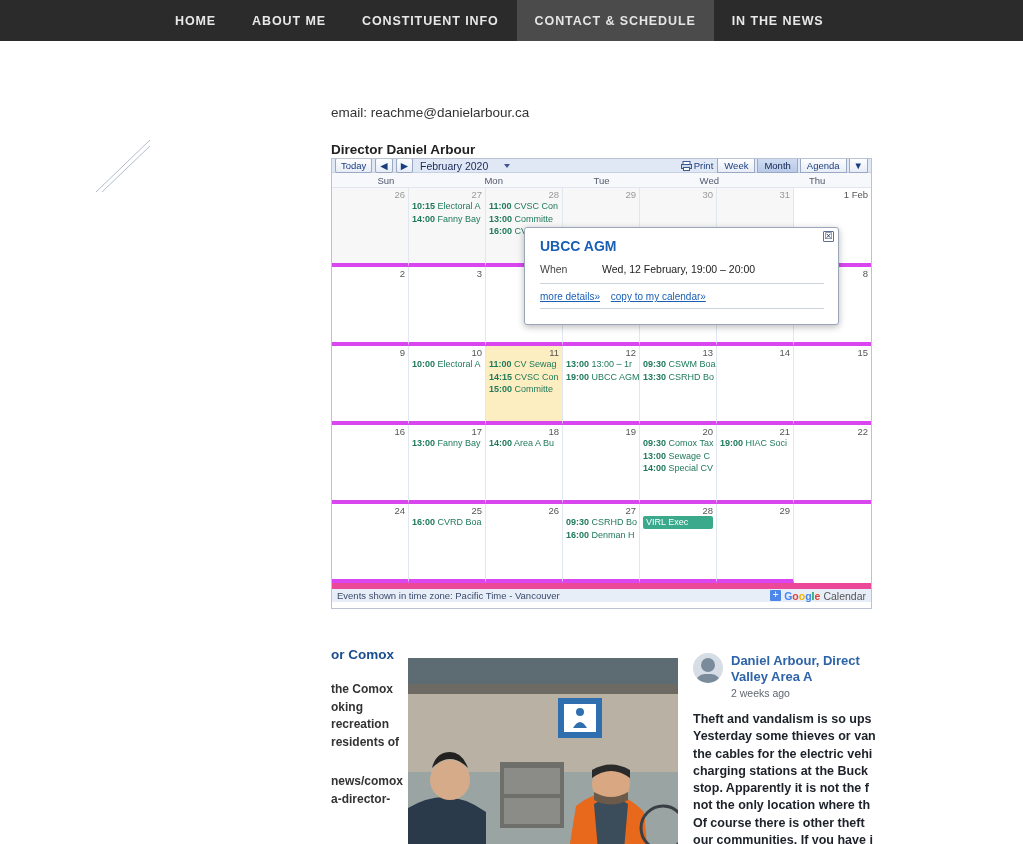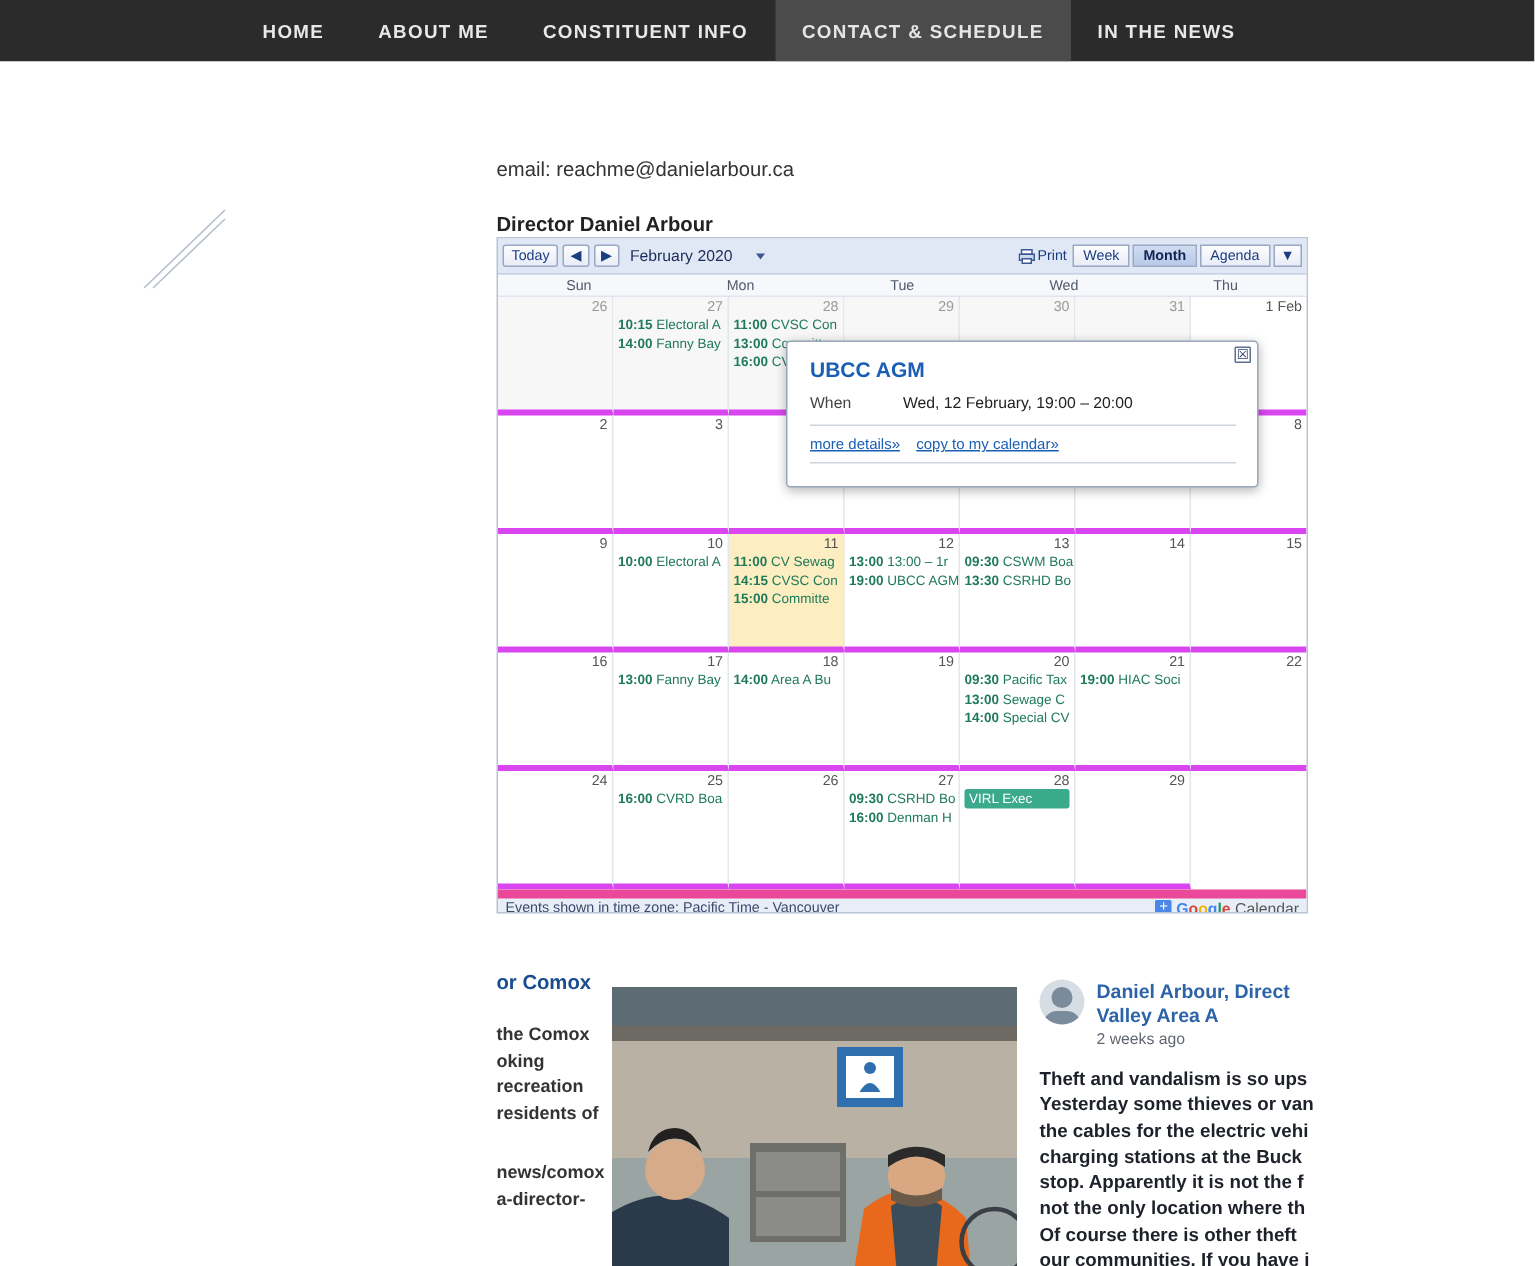--- a/index.html
+++ b/index.html
@@ -70,7 +70,7 @@
     overflow: hidden;
   }
   .cal-toolbar {
-    height: 24px;
+    height: 14px;
     background: #e0e8f5;
     border-bottom: 1px solid #c6d0e1;
     display: flex;

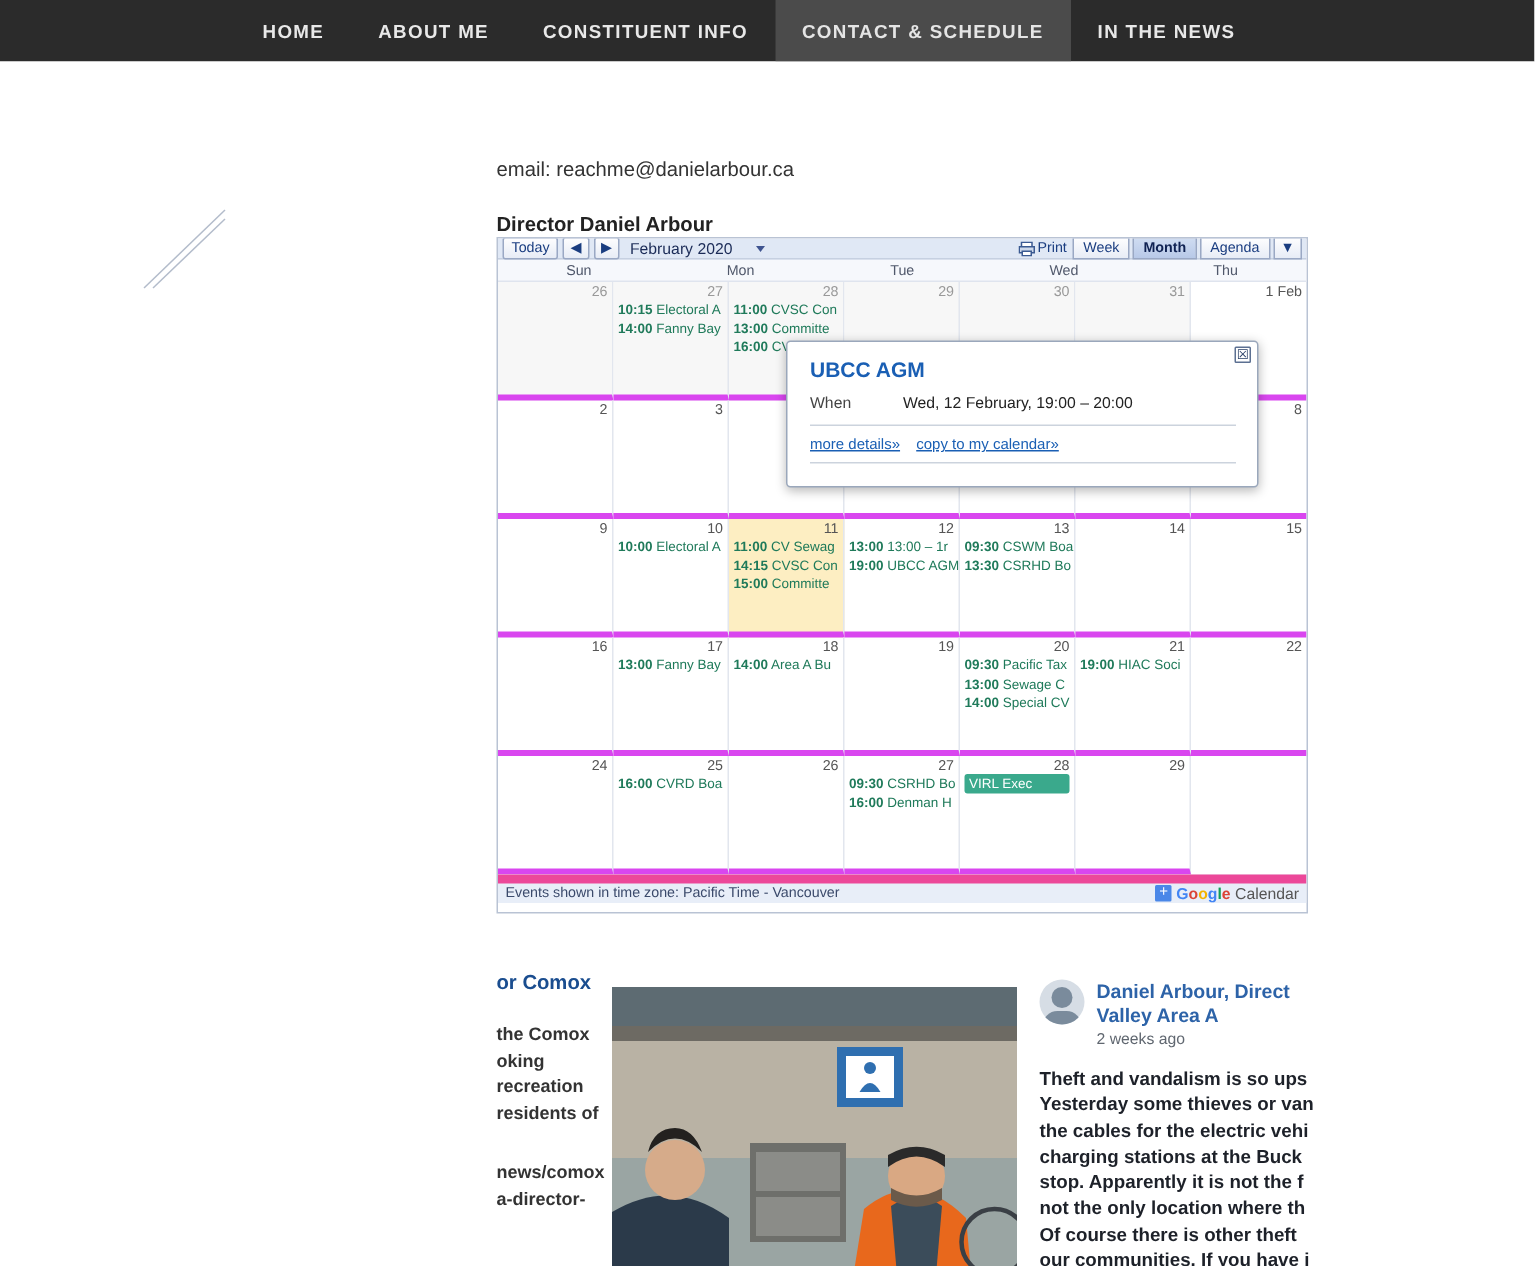--- a/index.html
+++ b/index.html
@@ -141,7 +141,7 @@
   .tabbtn.sel {
     background: linear-gradient(#cfdcf1, #b8c9e8);
     color: #0f2252;
-    font-weight: bold;
+    font-weight: normal;
   }
   .tabbtn.dd { padding: 0 4px; }
 

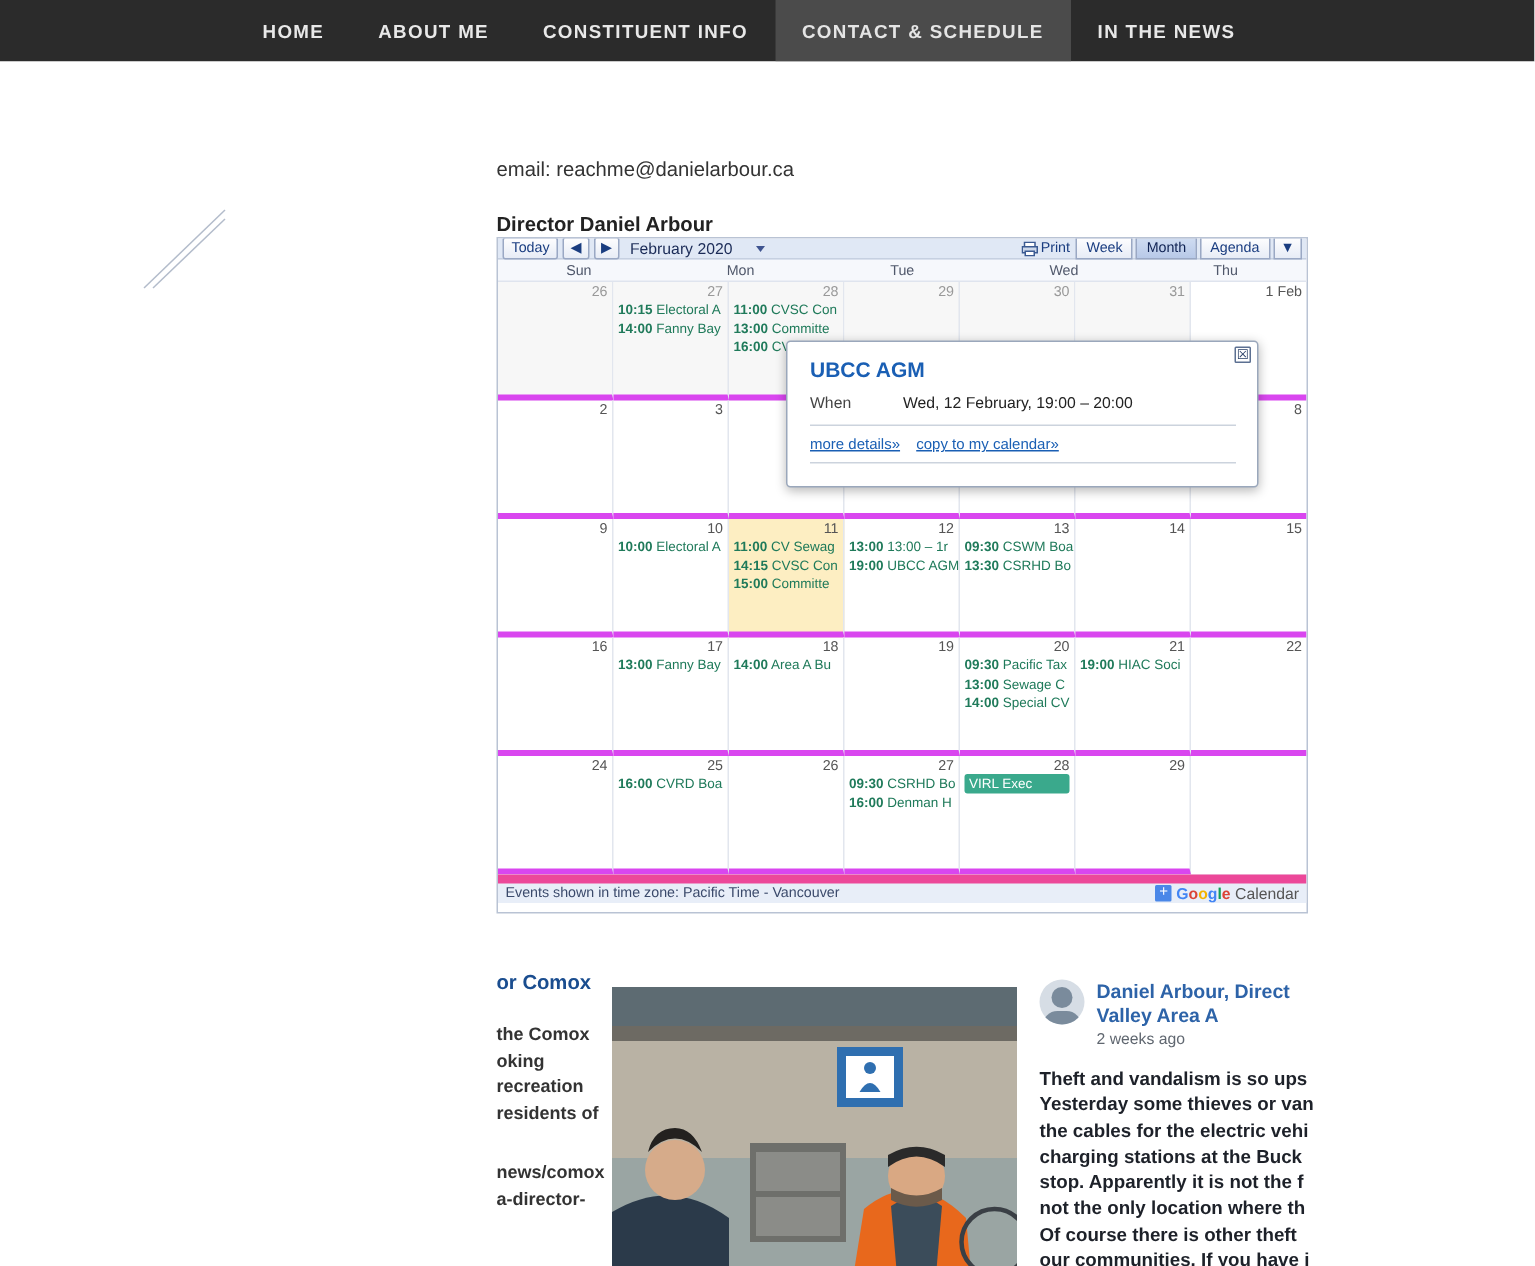--- a/index.html
+++ b/index.html
@@ -513,7 +513,7 @@
         </div>
         <div class="cell">
           <div class="daynum">20</div>
-          <div class="ev"><b>09:30</b> <span>Pacific Tax</span></div>
+          <div class="ev"><b>09:30</b> <span>Comox Tax</span></div>
           <div class="ev"><b>13:00</b> <span>Sewage C</span></div>
           <div class="ev"><b>14:00</b> <span>Special CV</span></div>
         </div>

